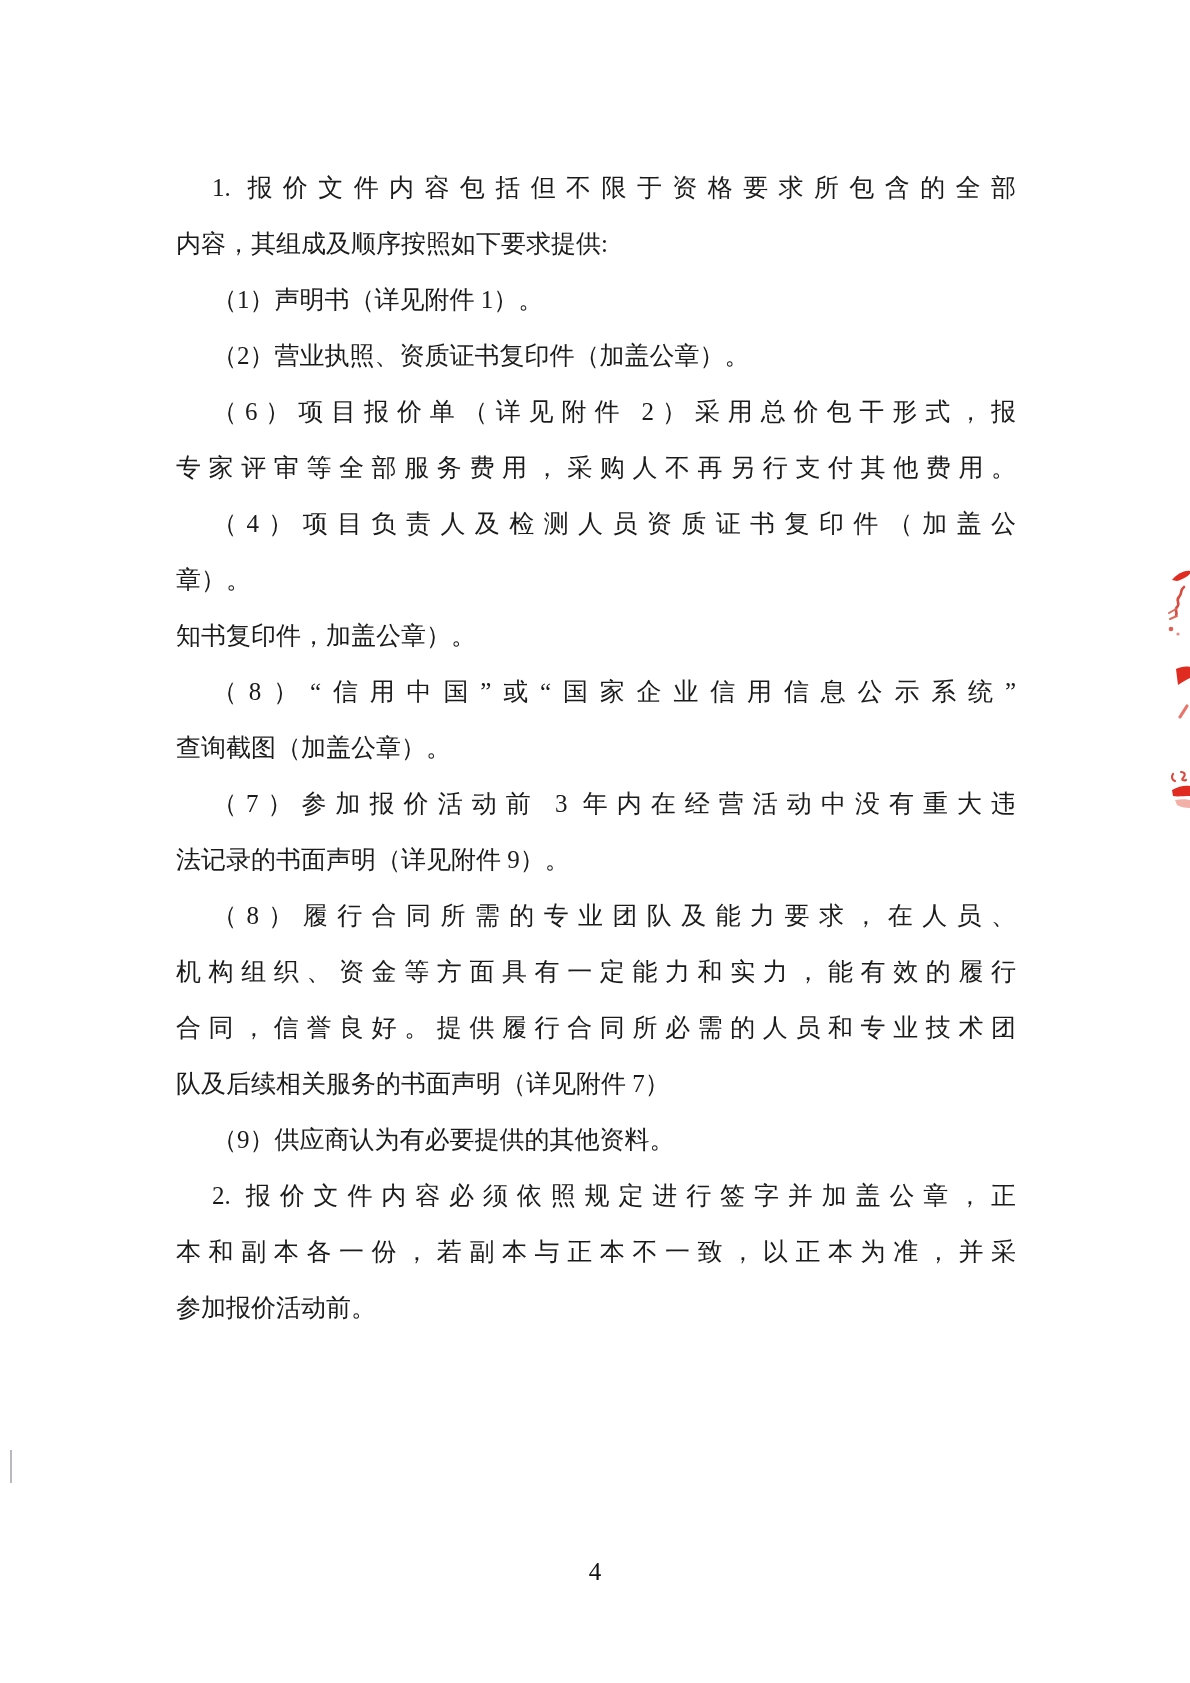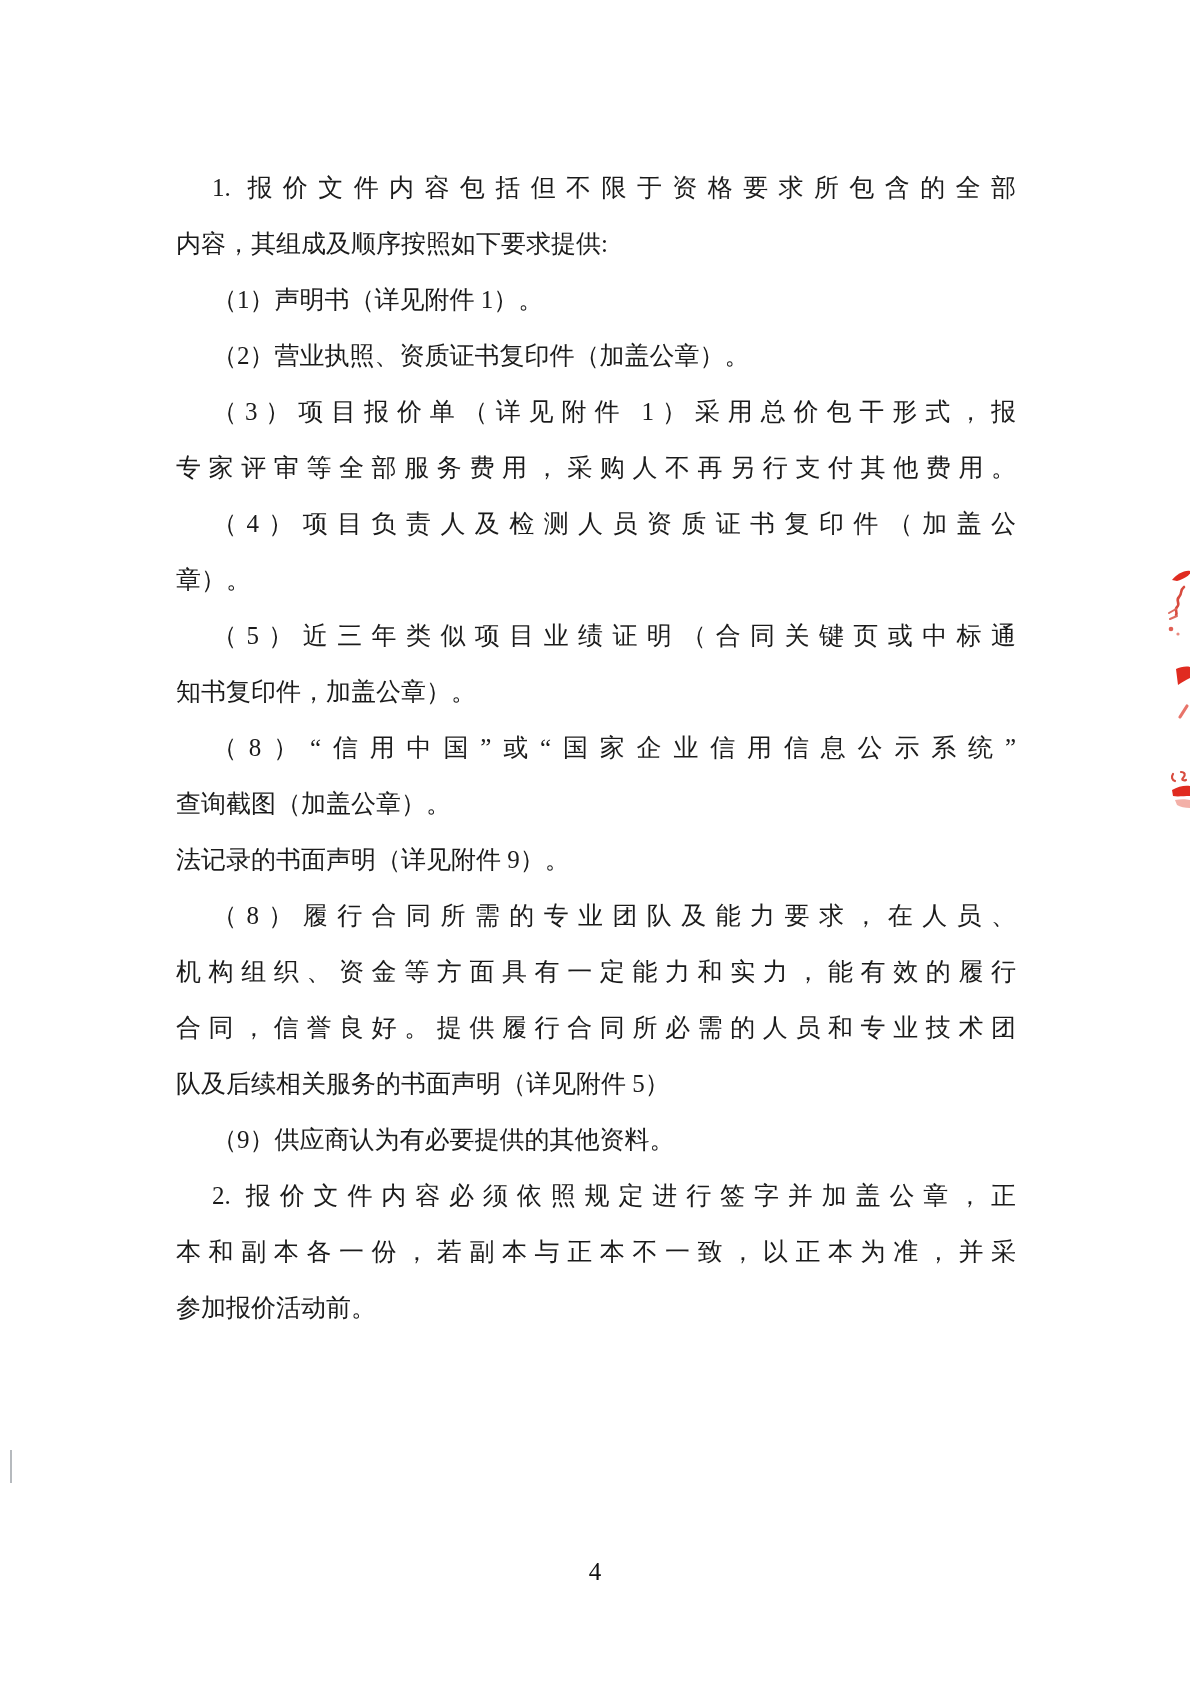--- a/index.html
+++ b/index.html
@@ -64,7 +64,7 @@
       <div class="line">内容，其组成及顺序按照如下要求提供:</div>
       <div class="line indent">（1）声明书（详见附件 1）。</div>
       <div class="line indent">（2）营业执照、资质证书复印件（加盖公章）。</div>
-      <div class="line indent justify">（3）项目报价单（详见附件 1）采用总价包干形式，报</div>
+      <div class="line indent justify">（6）项目报价单（详见附件 2）采用总价包干形式，报</div>
       <div class="line justify">专家评审等全部服务费用，采购人不再另行支付其他费用。</div>
       <div class="line indent justify">（4）项目负责人及检测人员资质证书复印件（加盖公</div>
       <div class="line">章）。</div>

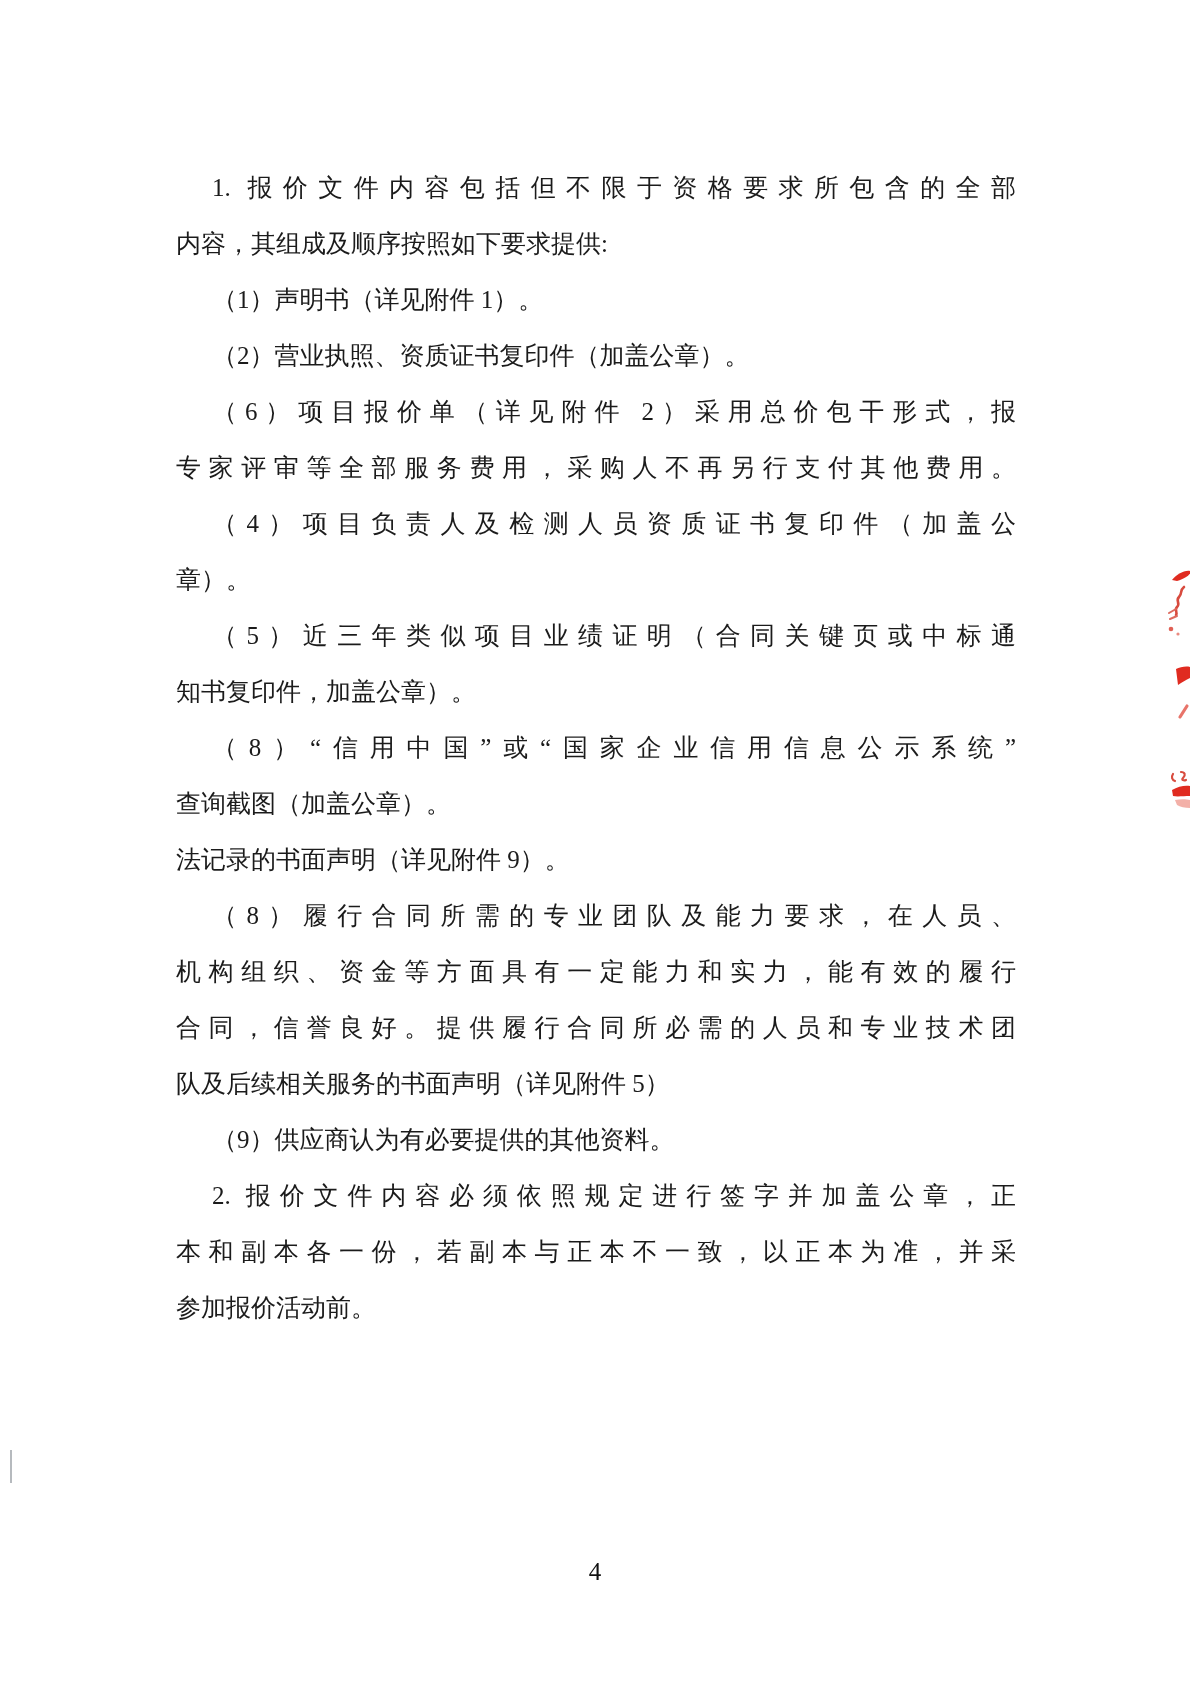--- a/index.html
+++ b/index.html
@@ -68,7 +68,6 @@
       <div class="line justify">专家评审等全部服务费用，采购人不再另行支付其他费用。</div>
       <div class="line indent justify">（4）项目负责人及检测人员资质证书复印件（加盖公</div>
       <div class="line">章）。</div>
-      <div class="line indent justify">（5）近三年类似项目业绩证明（合同关键页或中标通</div>
       <div class="line">知书复印件，加盖公章）。</div>
       <div class="line indent justify">（8）“信用中国”或“国家企业信用信息公示系统”</div>
       <div class="line">查询截图（加盖公章）。</div>

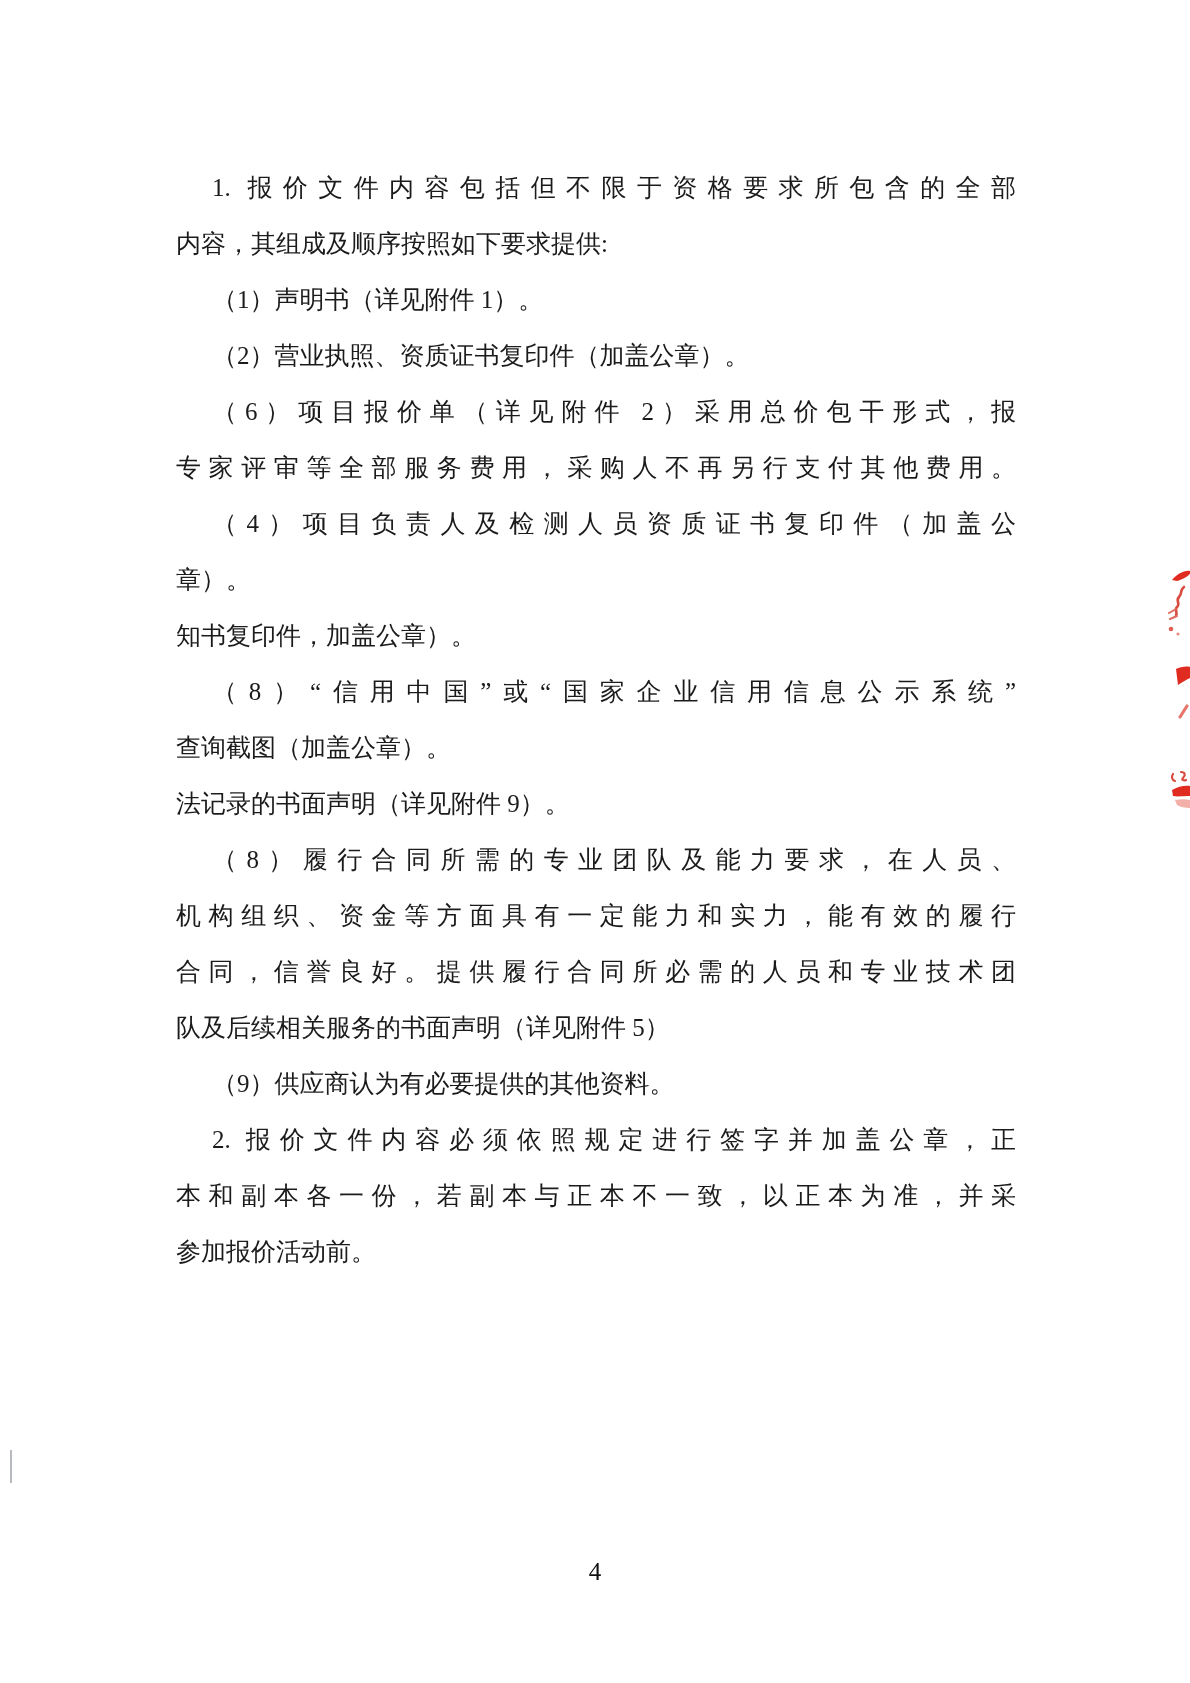--- a/index.html
+++ b/index.html
@@ -71,6 +71,7 @@
       <div class="line">知书复印件，加盖公章）。</div>
       <div class="line indent justify">（8）“信用中国”或“国家企业信用信息公示系统”</div>
       <div class="line">查询截图（加盖公章）。</div>
+      <div class="line indent justify">（7）参加报价活动前 3 年内在经营活动中没有重大违</div>
       <div class="line">法记录的书面声明（详见附件 9）。</div>
       <div class="line indent justify">（8）履行合同所需的专业团队及能力要求，在人员、</div>
       <div class="line justify">机构组织、资金等方面具有一定能力和实力，能有效的履行</div>

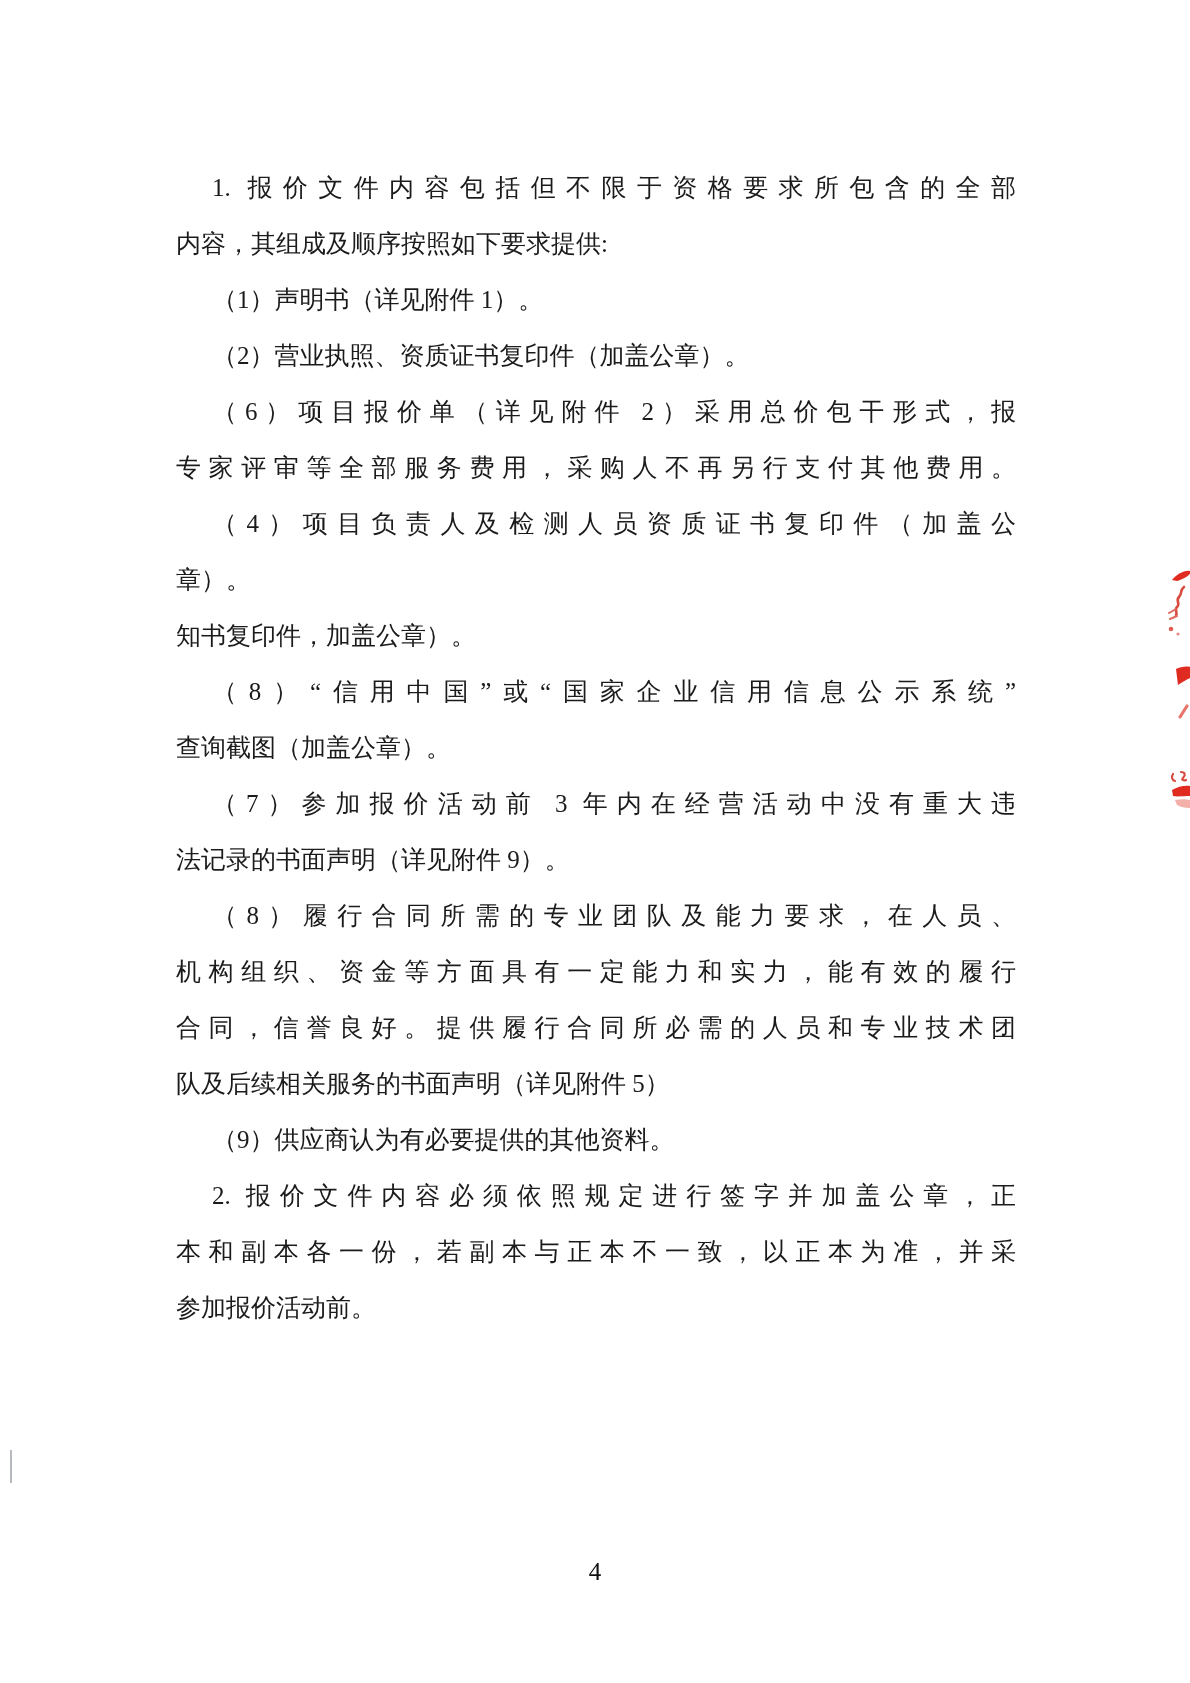--- a/index.html
+++ b/index.html
@@ -76,7 +76,7 @@
       <div class="line indent justify">（8）履行合同所需的专业团队及能力要求，在人员、</div>
       <div class="line justify">机构组织、资金等方面具有一定能力和实力，能有效的履行</div>
       <div class="line justify">合同，信誉良好。提供履行合同所必需的人员和专业技术团</div>
-      <div class="line">队及后续相关服务的书面声明（详见附件 5）</div>
+      <div class="line">队及后续相关服务的书面声明（详见附件 7）</div>
       <div class="line indent">（9）供应商认为有必要提供的其他资料。</div>
       <div class="line indent justify">2. 报价文件内容必须依照规定进行签字并加盖公章，正</div>
       <div class="line justify">本和副本各一份，若副本与正本不一致，以正本为准，并采</div>

